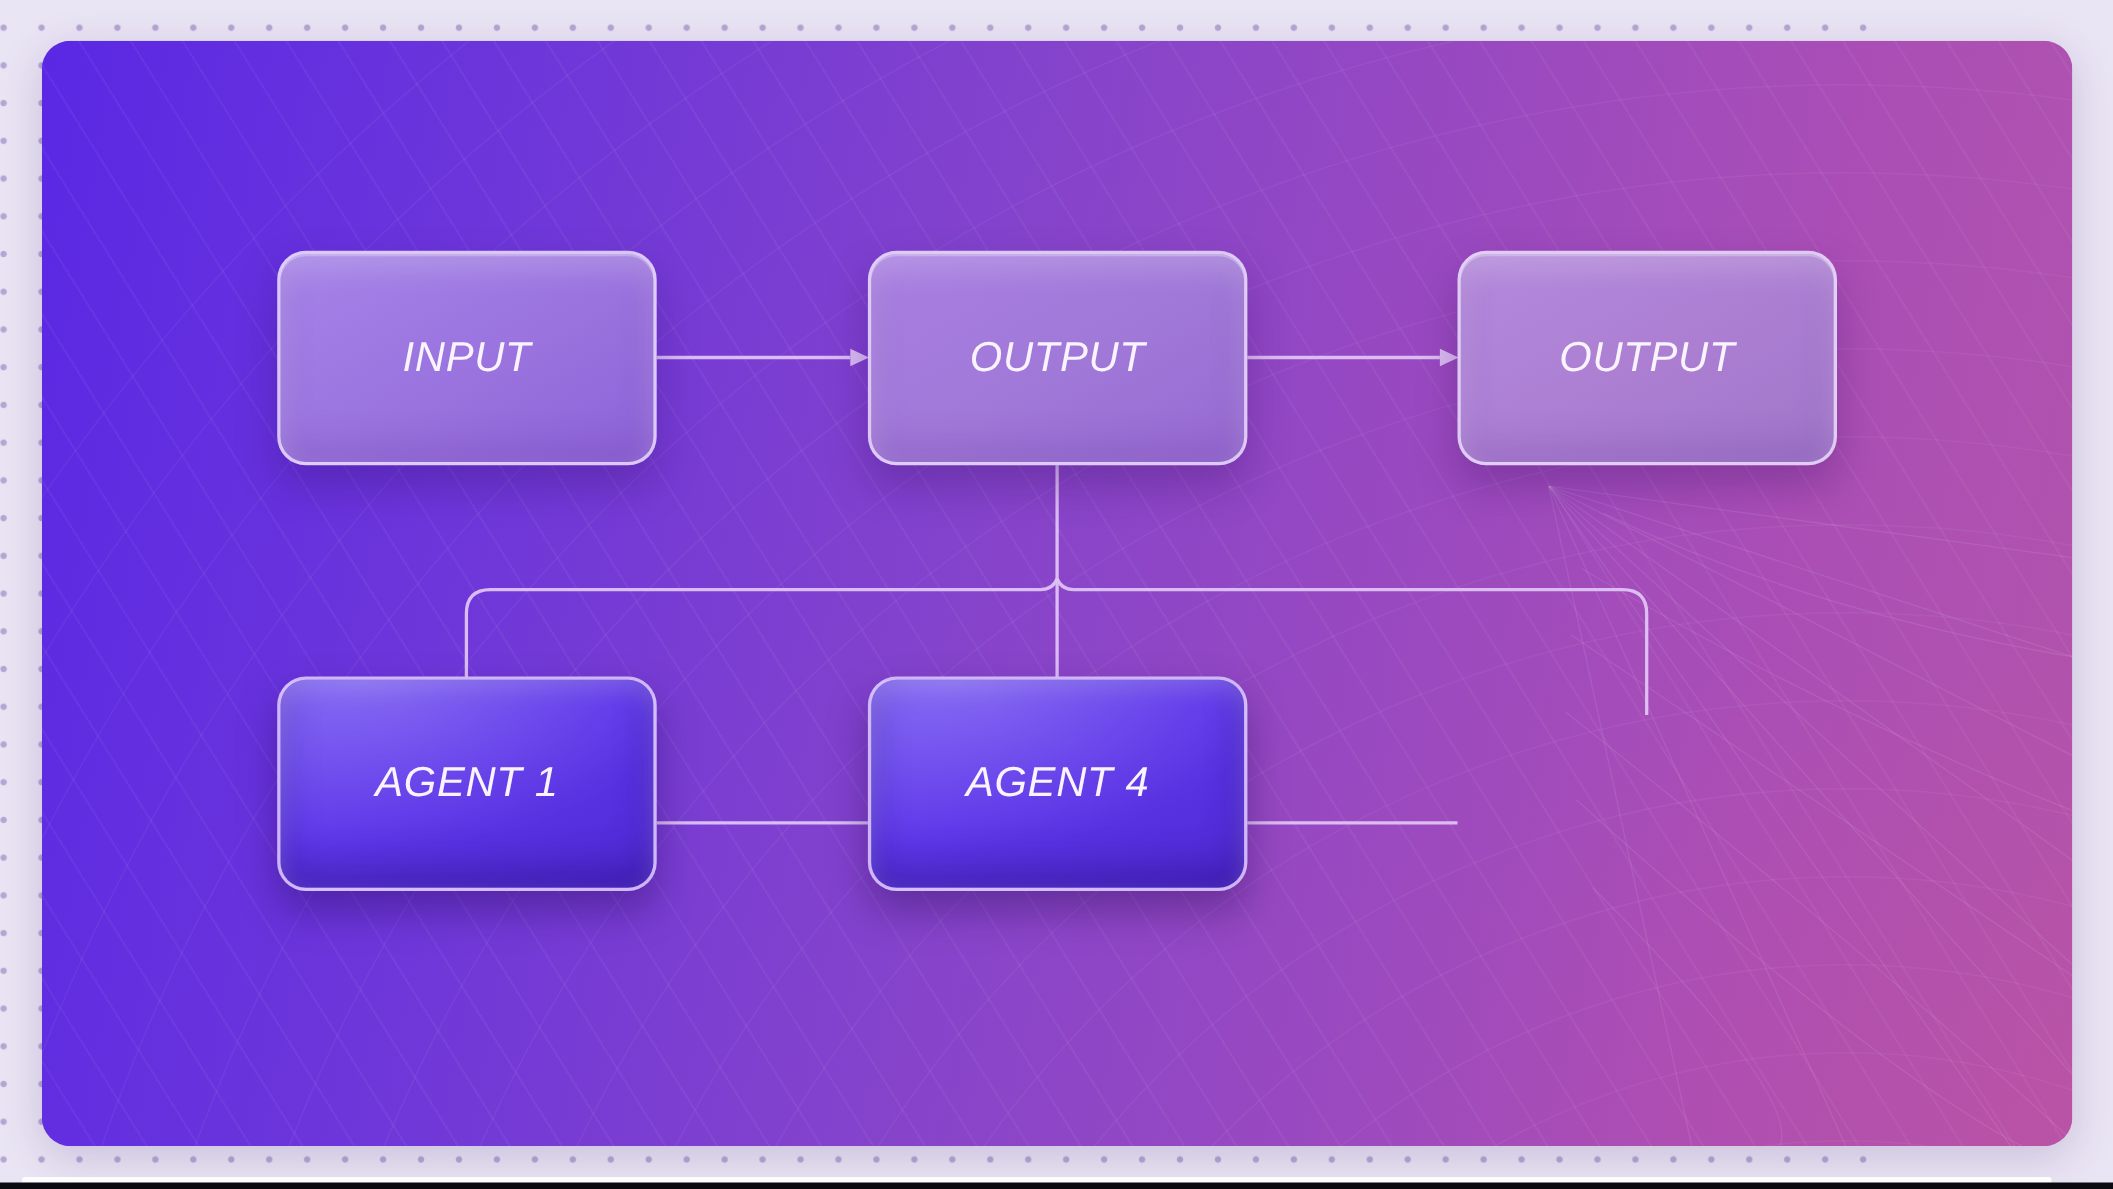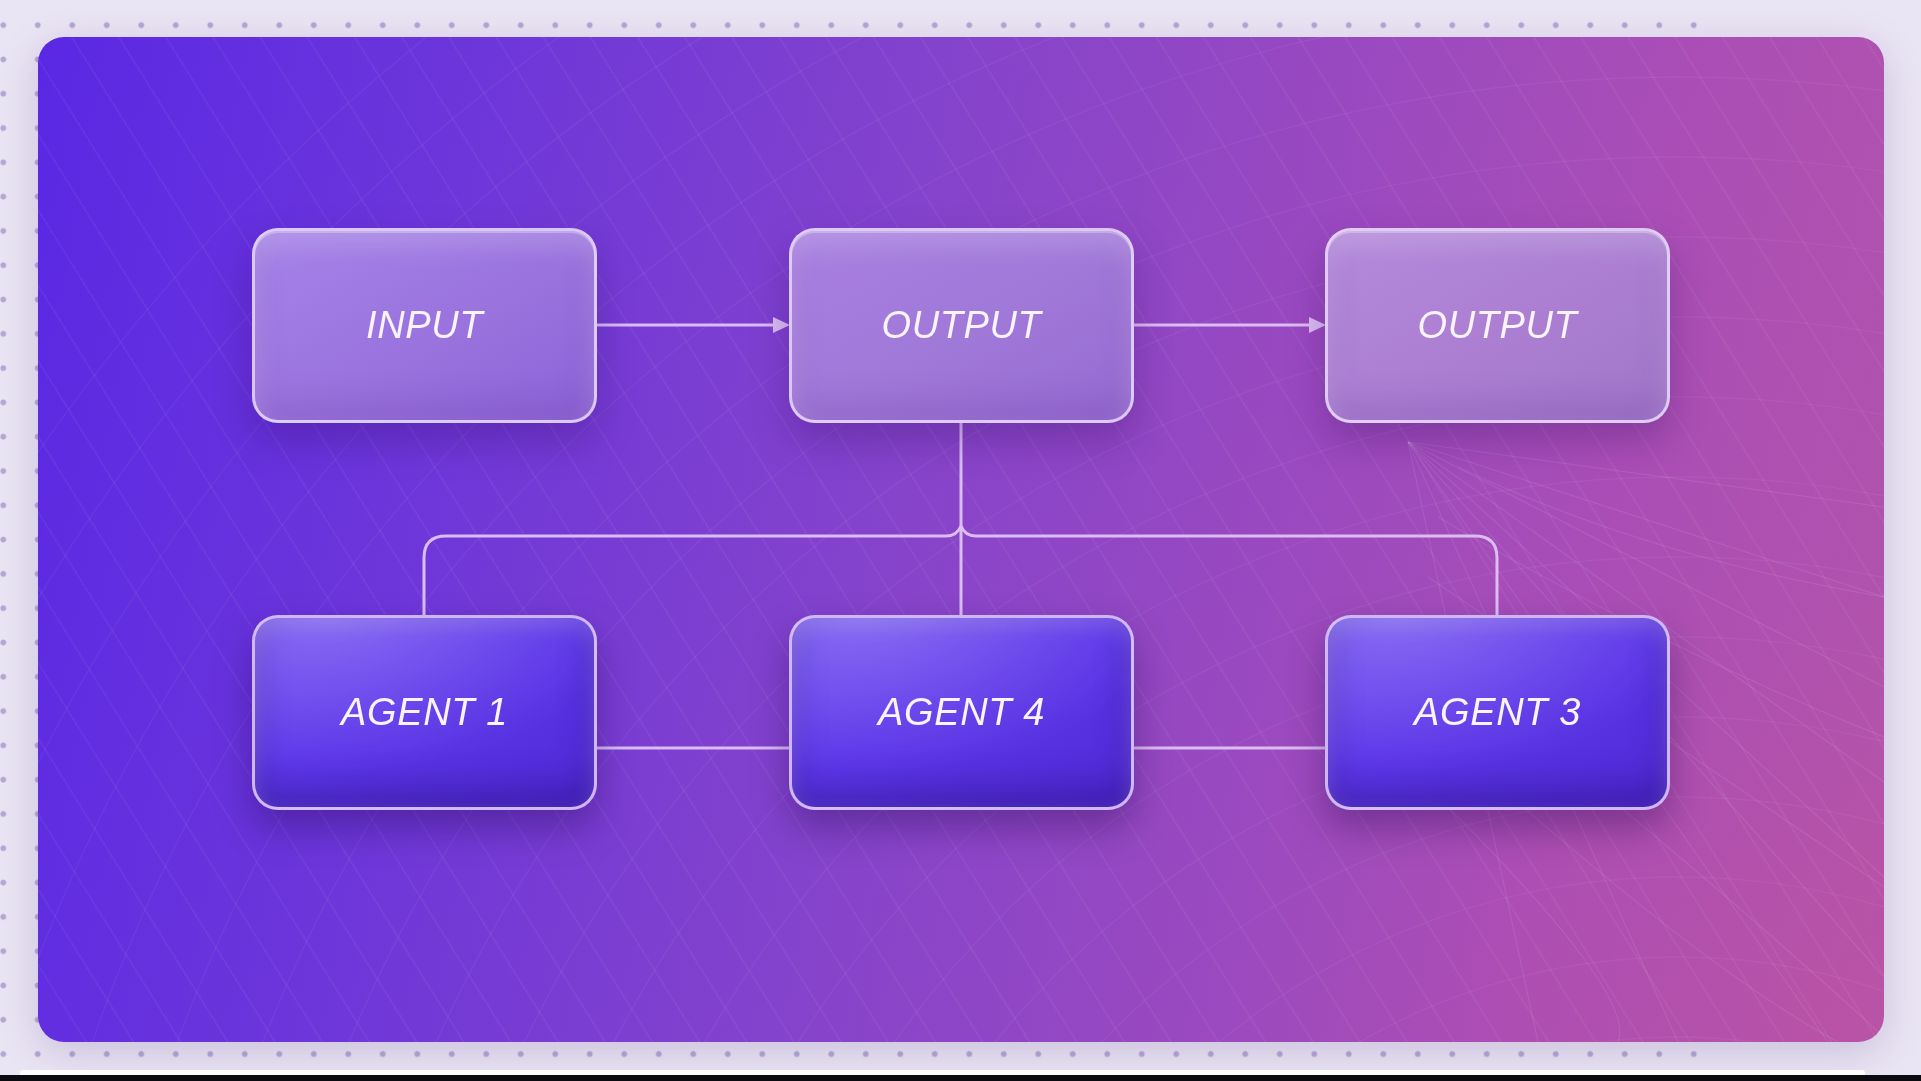--- a/index.html
+++ b/index.html
@@ -150,9 +150,6 @@
     <div class="node solid col2 row2">
       <span>AGENT 4</span>
     </div>
-    <div class="node solid col3 row2">
-      <span>AGENT 3</span>
-    </div>
 
   </div>
 

